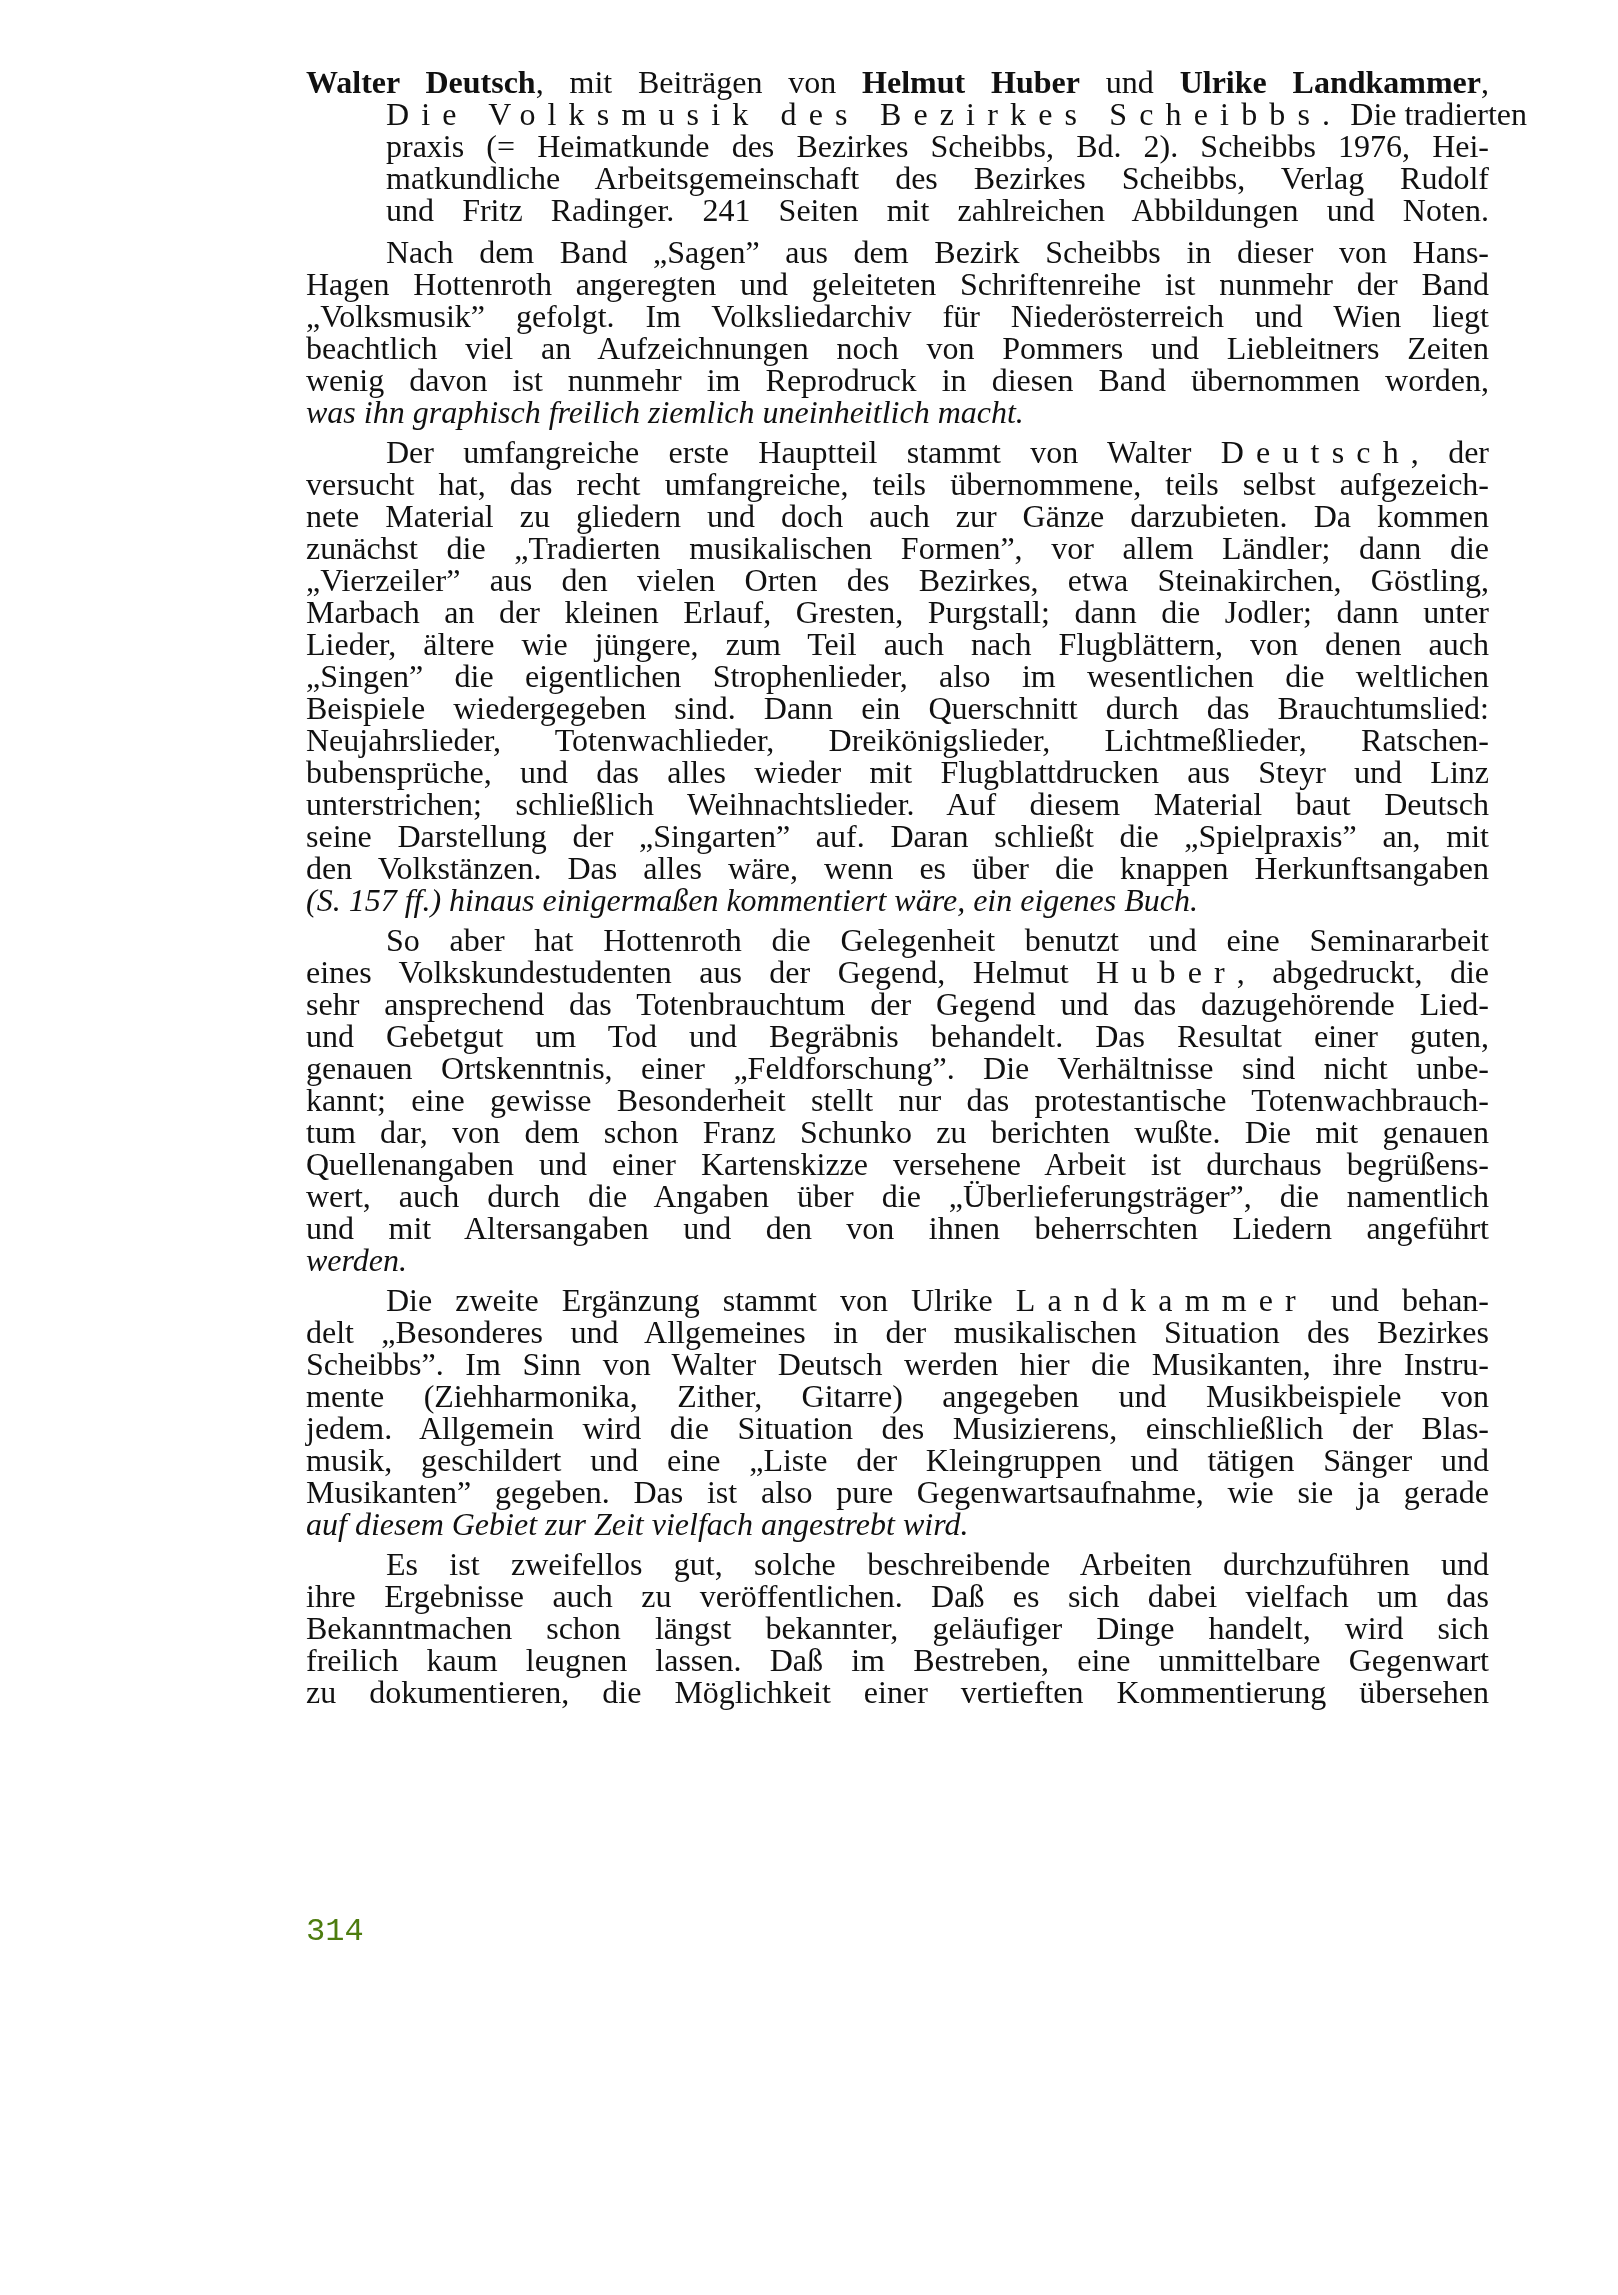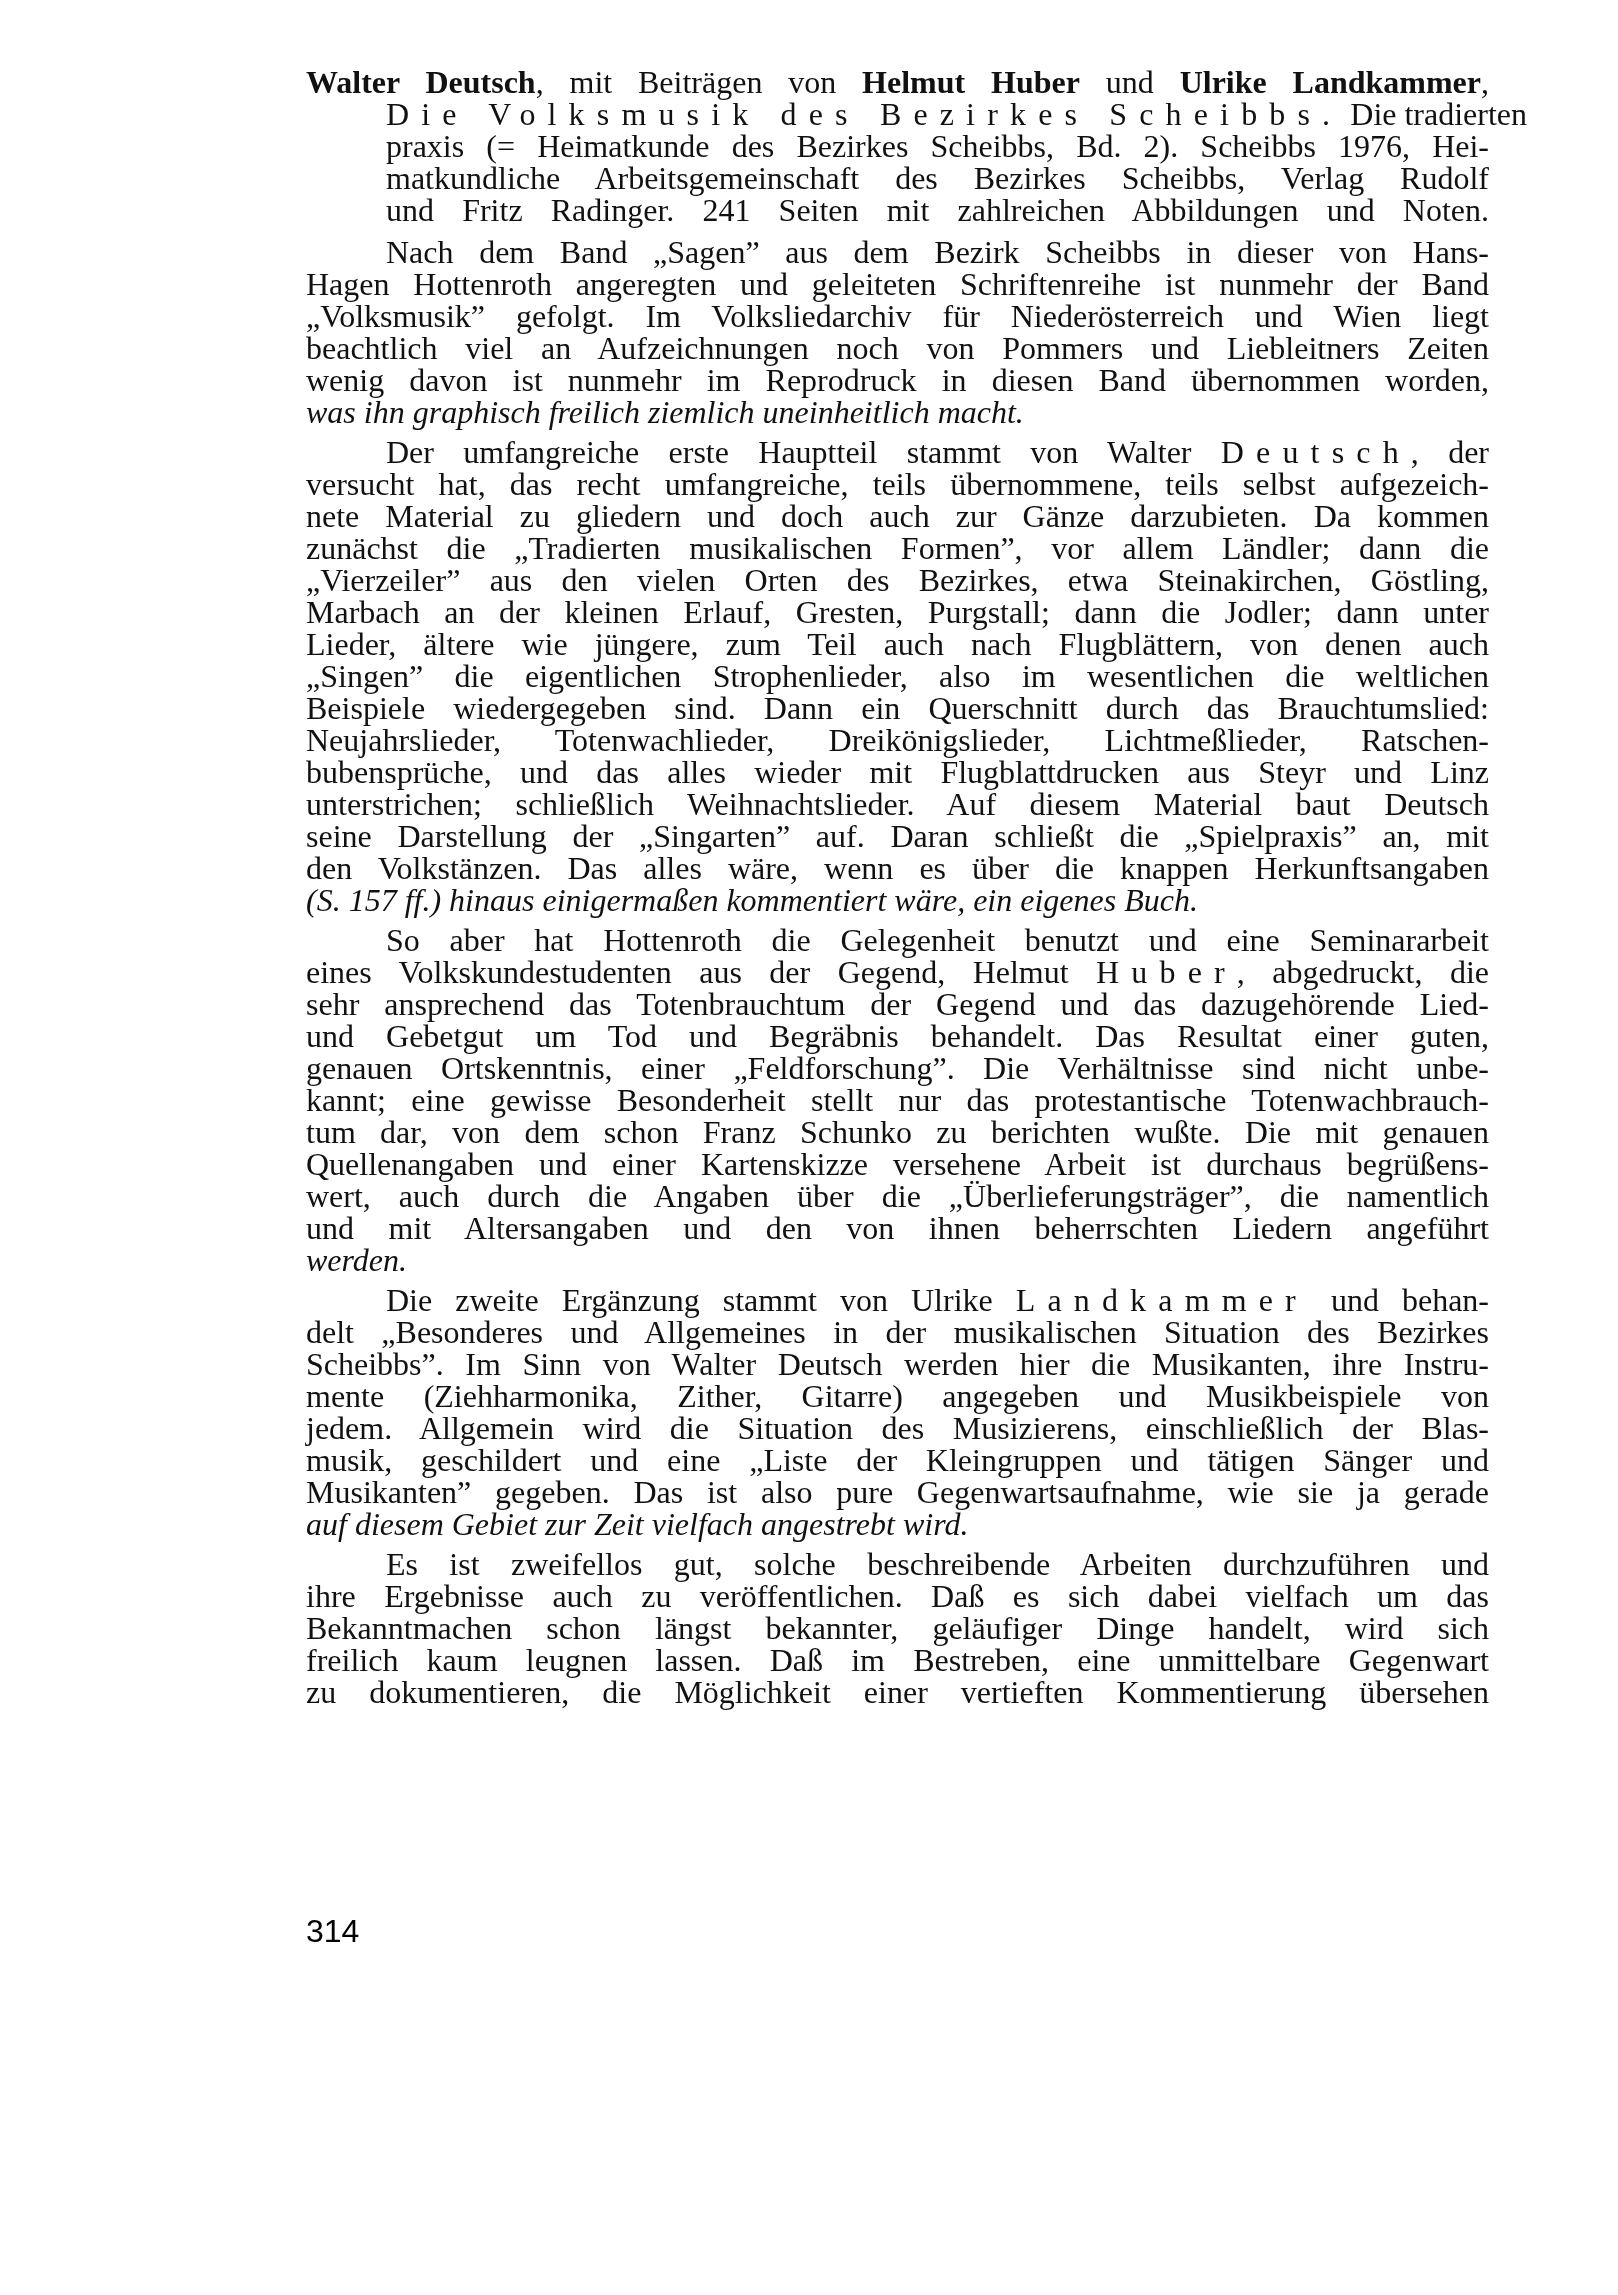--- a/index.html
+++ b/index.html
@@ -22,8 +22,8 @@
   .citation { margin-bottom: 9.7px; }
   .page-number {
     position: absolute; left: 306px; top: 1913px;
-    font-family: Liberation Sans, sans-serif;
-    font-size: 32px; color: #000000;
+    font-family: Liberation Mono, monospace;
+    font-size: 32px; color: #4d7c0f;
   }
 </style>
 </head>

